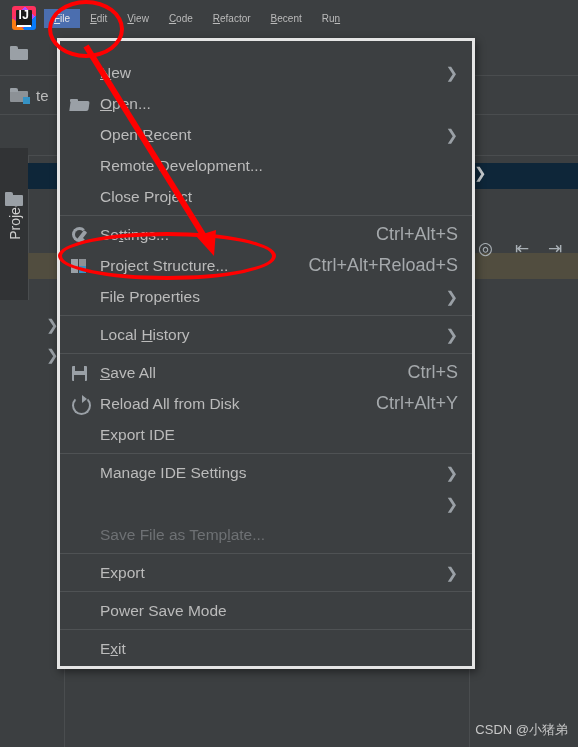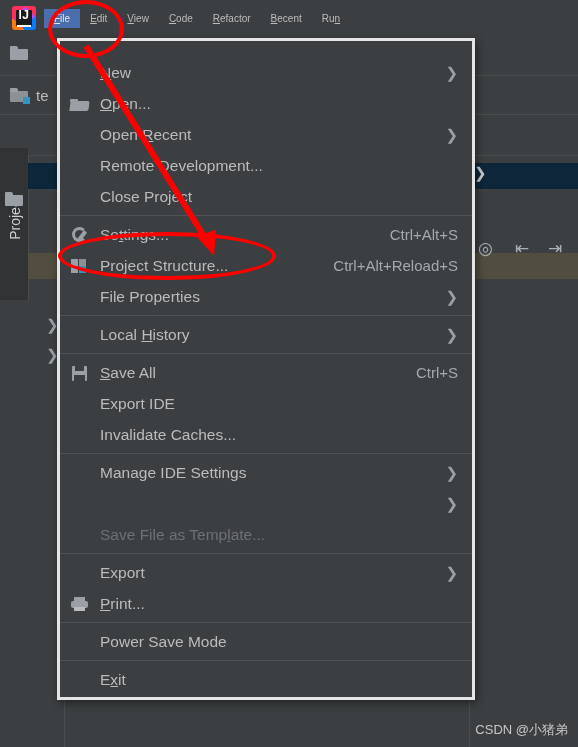--- a/index.html
+++ b/index.html
@@ -84,7 +84,7 @@
   .mi .ic{position:absolute;left:10px;top:50%;transform:translateY(-50%);width:20px;height:18px;}
   .mi .lbl{margin-left:40px;white-space:nowrap;}
   .mi .lbl u{text-decoration:underline;}
-  .mi .acc{position:absolute;right:14px;color:#A5A9AC;font-size:15px;}
+  .mi .acc{position:absolute;right:14px;color:#A5A9AC;font-size:18px;}
   .mi .arr{position:absolute;right:14px;color:#9AA0A6;font-size:15px;line-height:1;}
   .mi.disabled .lbl{color:#6E7174;}
   .sep{height:1px;background:#4F5254;margin:3px 0;}

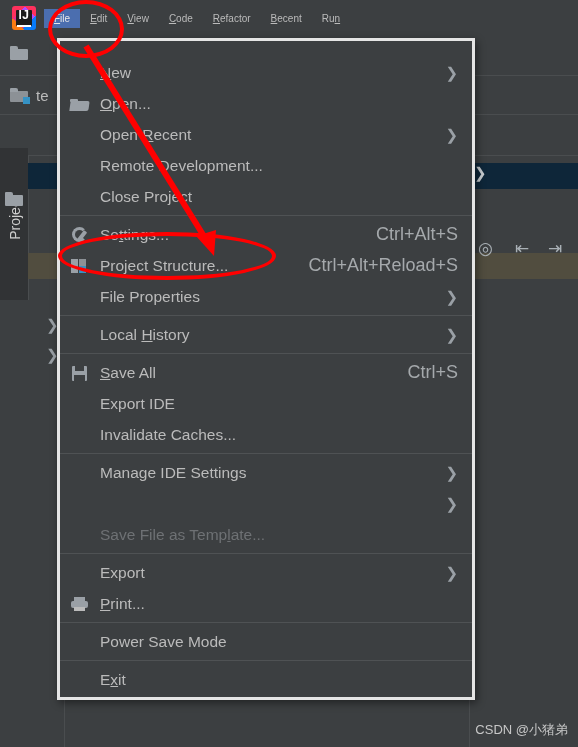--- a/index.html
+++ b/index.html
@@ -258,6 +258,13 @@
     <span class="acc">Ctrl+S</span>
   </div>
   <div class="mi">
+    <span class="ic">
+        <span class="i-reload"></span>
+      </span>
+    <span class="lbl">Reload All from Disk</span>
+    <span class="acc">Ctrl+Alt+Y</span>
+  </div>
+  <div class="mi">
     <span class="lbl">Export IDE</span>
   </div>
   <div class="mi">

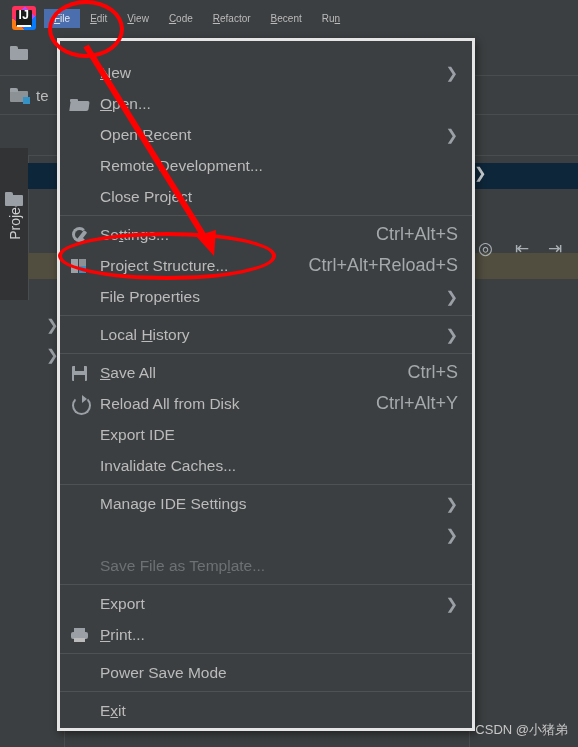--- a/index.html
+++ b/index.html
@@ -267,9 +267,6 @@
   <div class="mi">
     <span class="lbl">Export IDE</span>
   </div>
-  <div class="mi">
-    <span class="lbl">Invalidate Caches...</span>
-  </div>
 
   <div class="sep"></div>
 

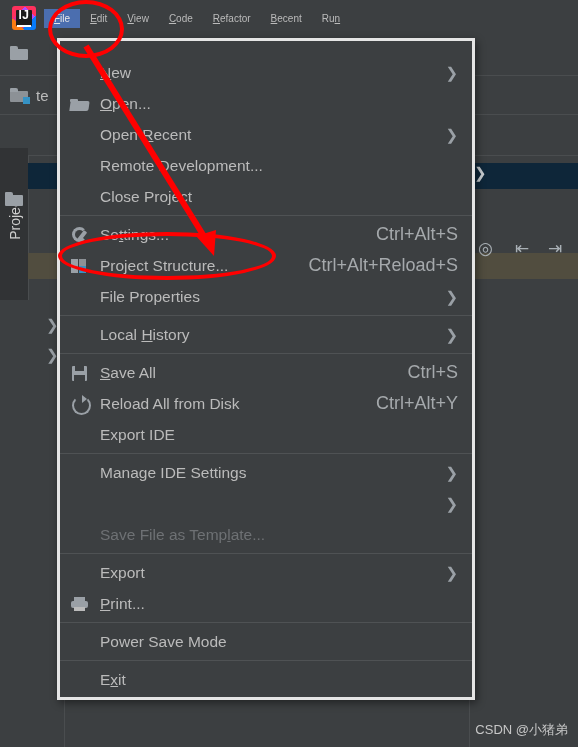--- a/index.html
+++ b/index.html
@@ -287,16 +287,6 @@
     <span class="lbl">Export</span>
     <span class="arr">❯</span>
   </div>
-  <div class="mi">
-    <span class="ic">
-      <span class="i-print">
-          <span class="paper"></span>
-          <span class="body"></span>
-          <span class="out"></span>
-        </span>
-    </span>
-    <span class="lbl"><u>P</u>rint...</span>
-  </div>
 
   <div class="sep"></div>
 

